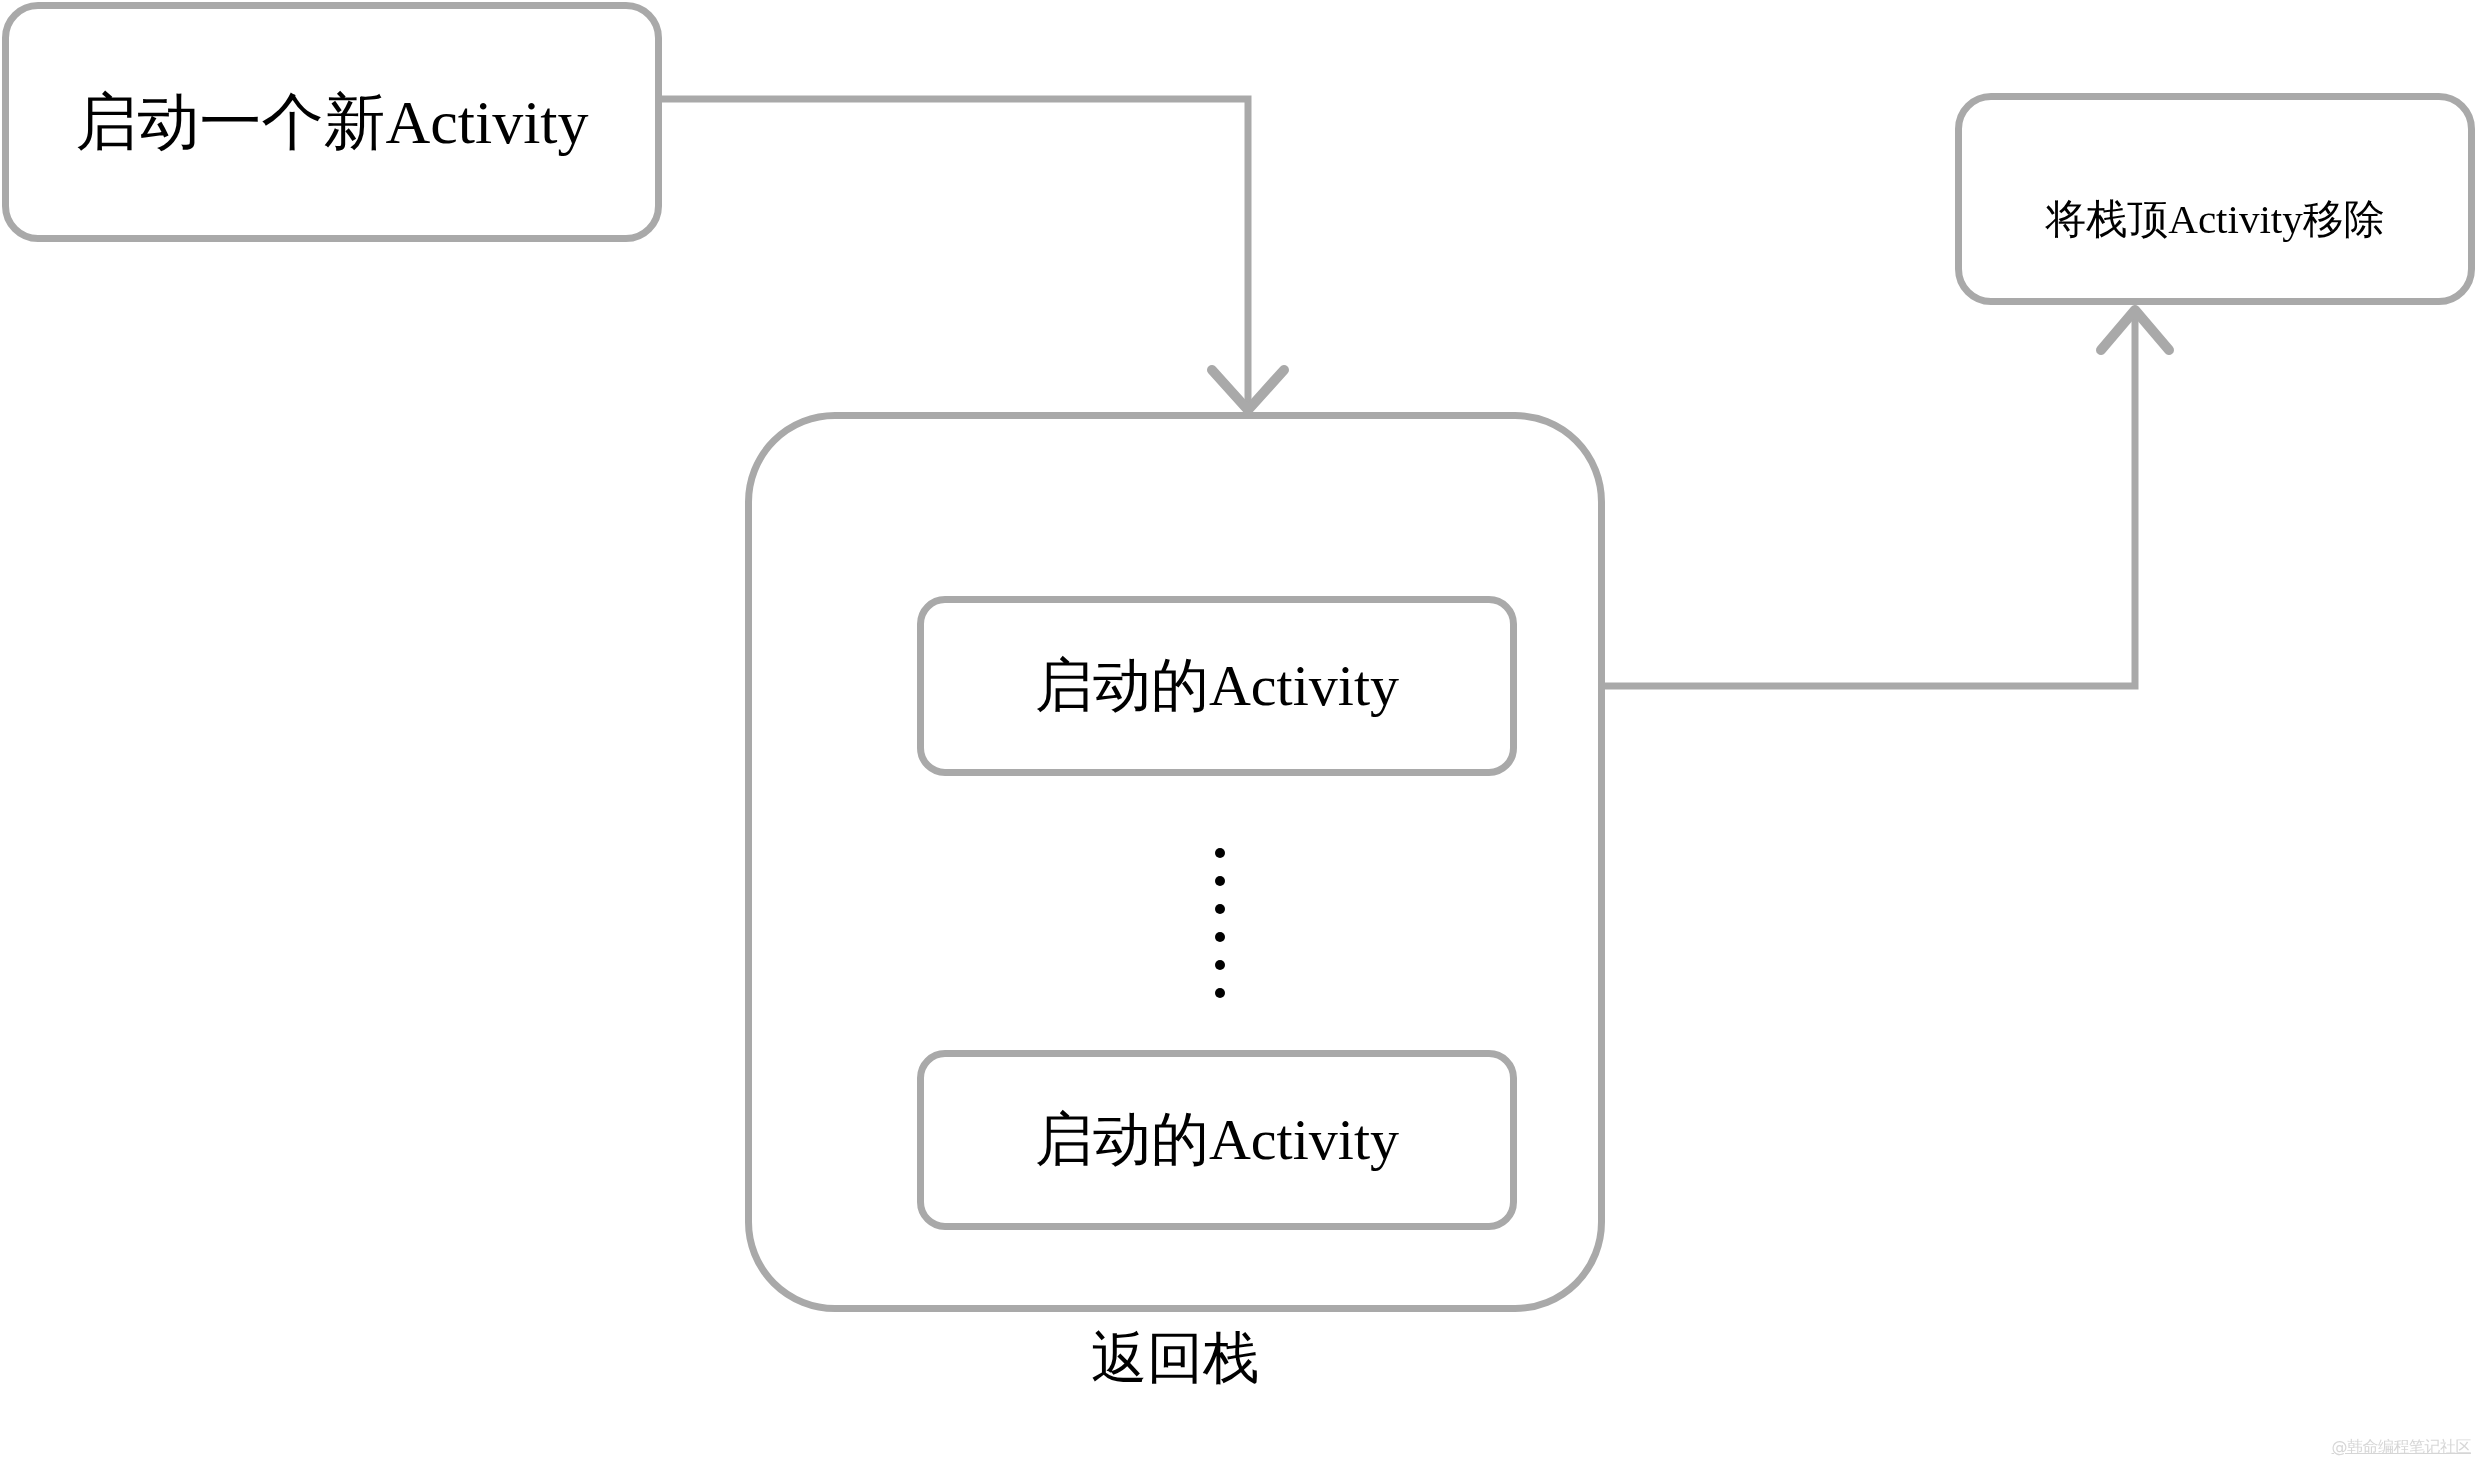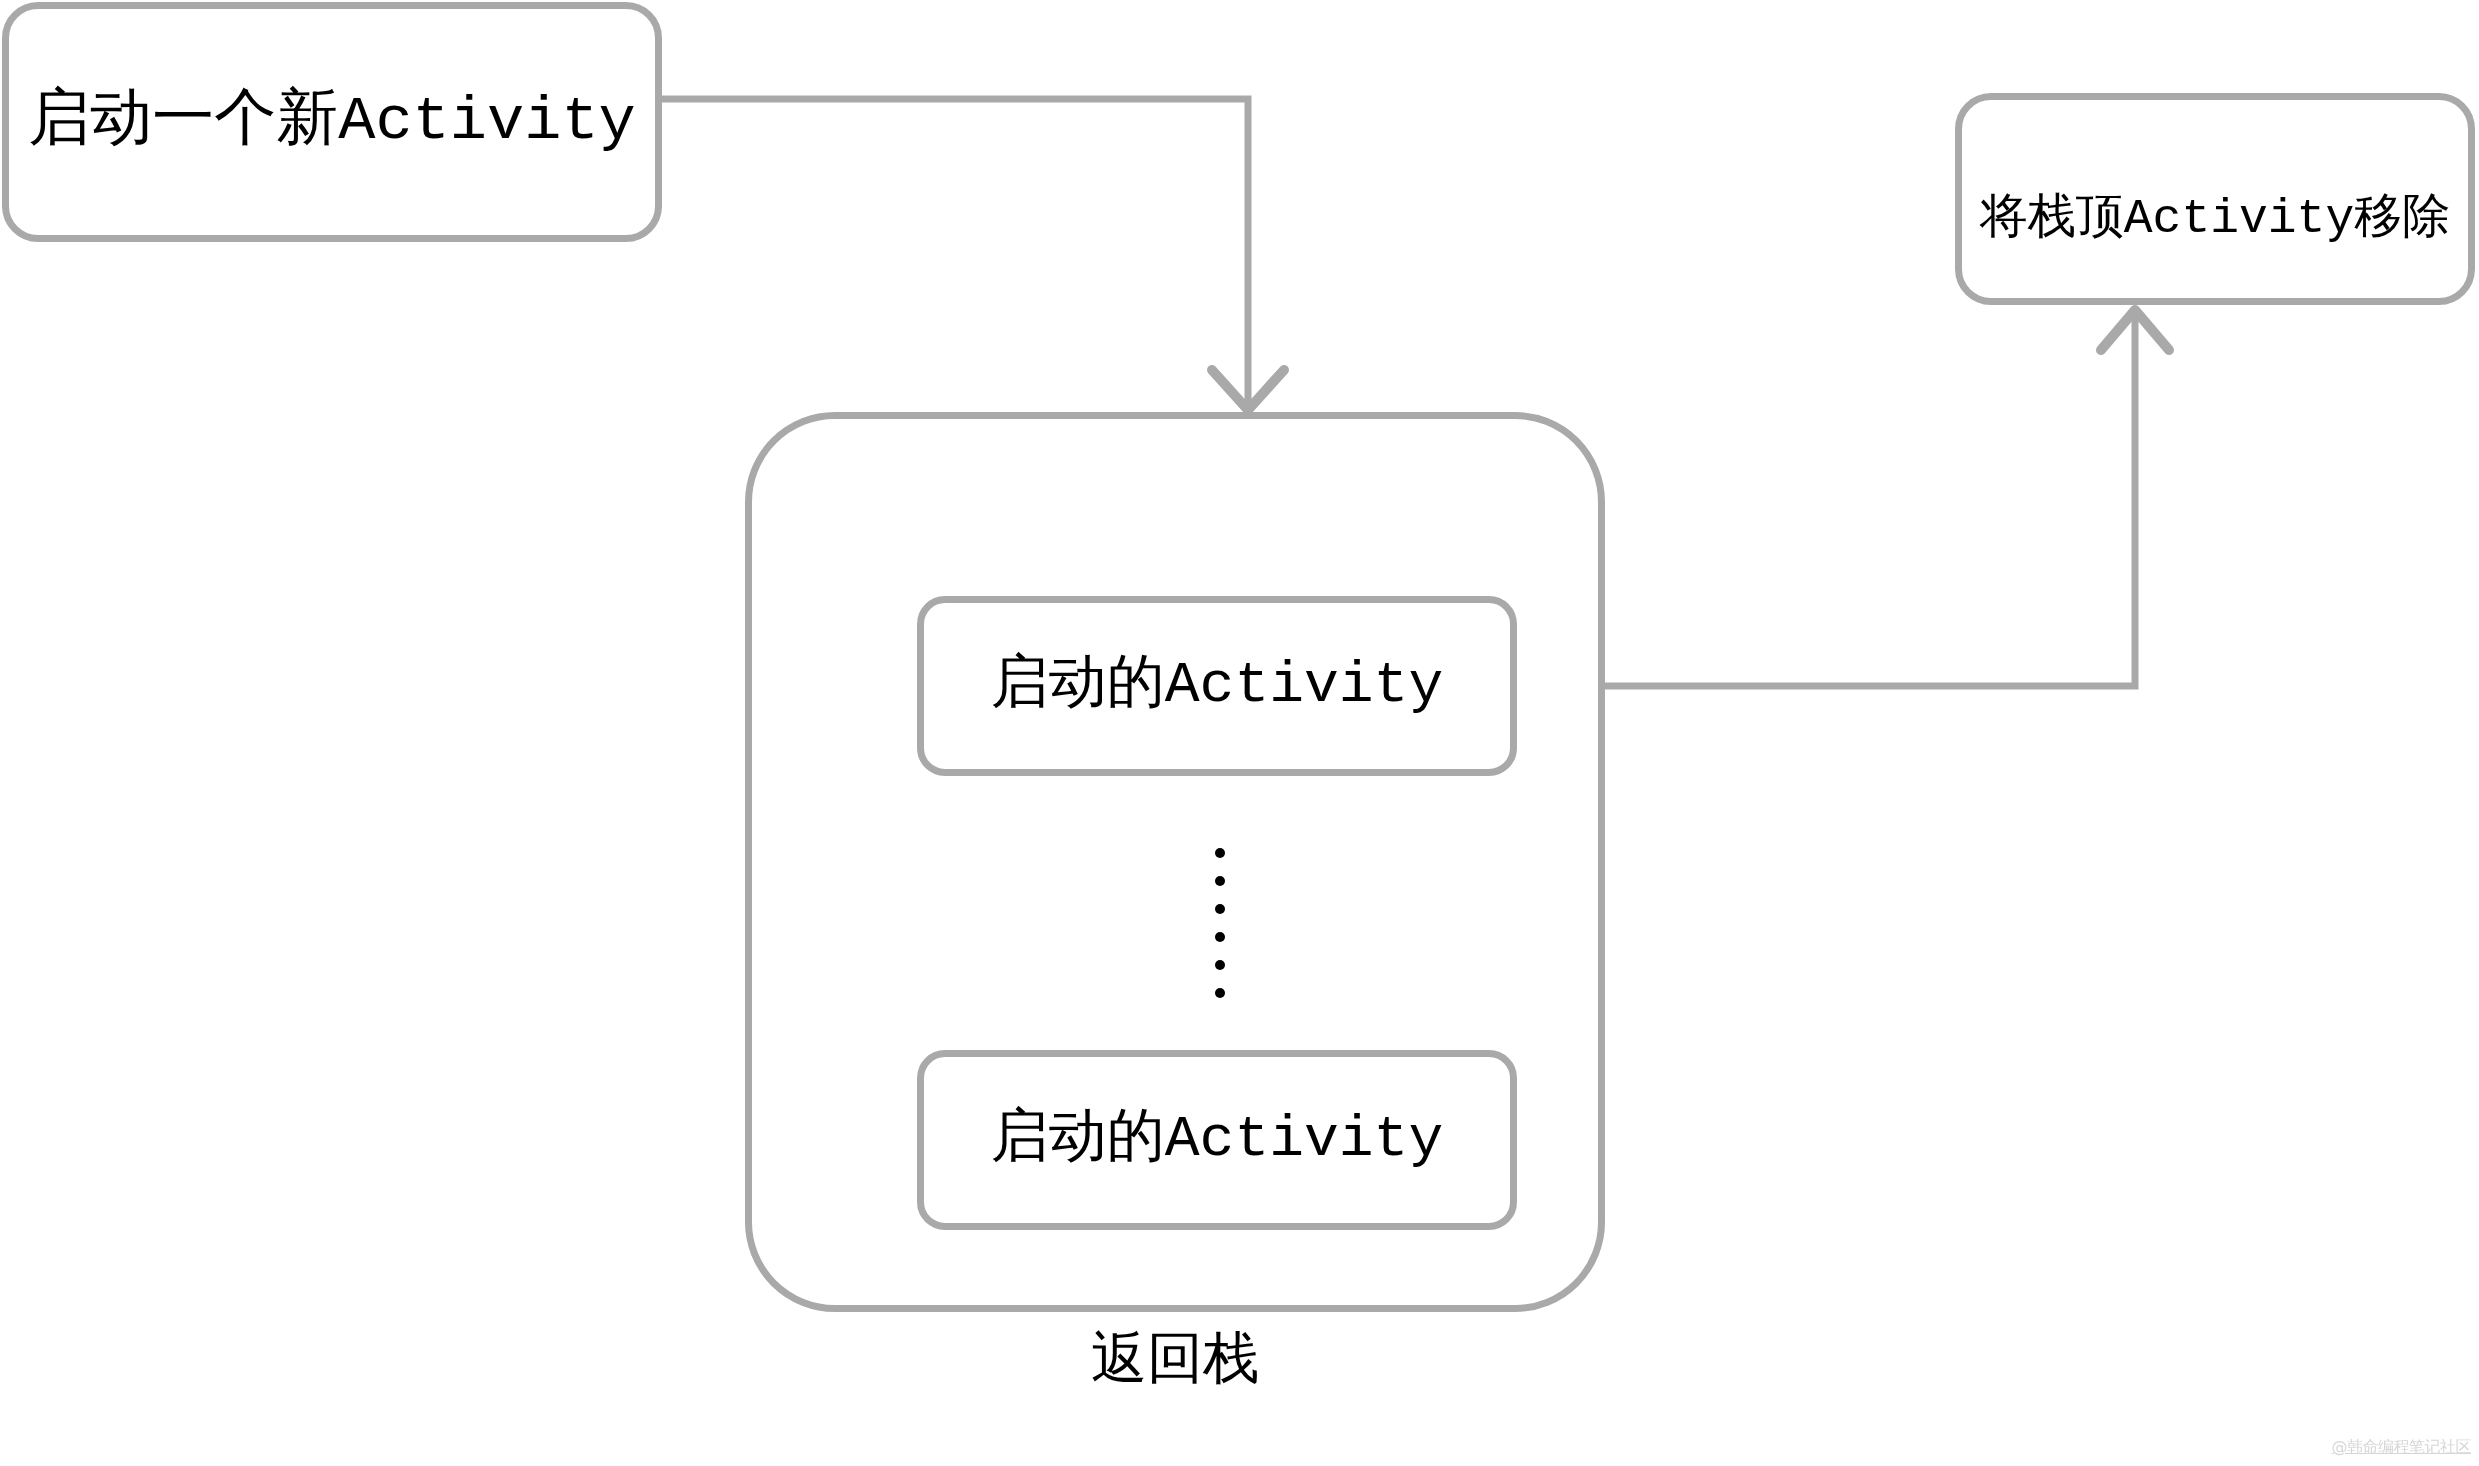--- a/index.html
+++ b/index.html
@@ -25,7 +25,6 @@
     display: flex;
     align-items: center;
     justify-content: center;
-    font-family: Liberation Mono, monospace;
   }
   .box-label {
     color: #000000;

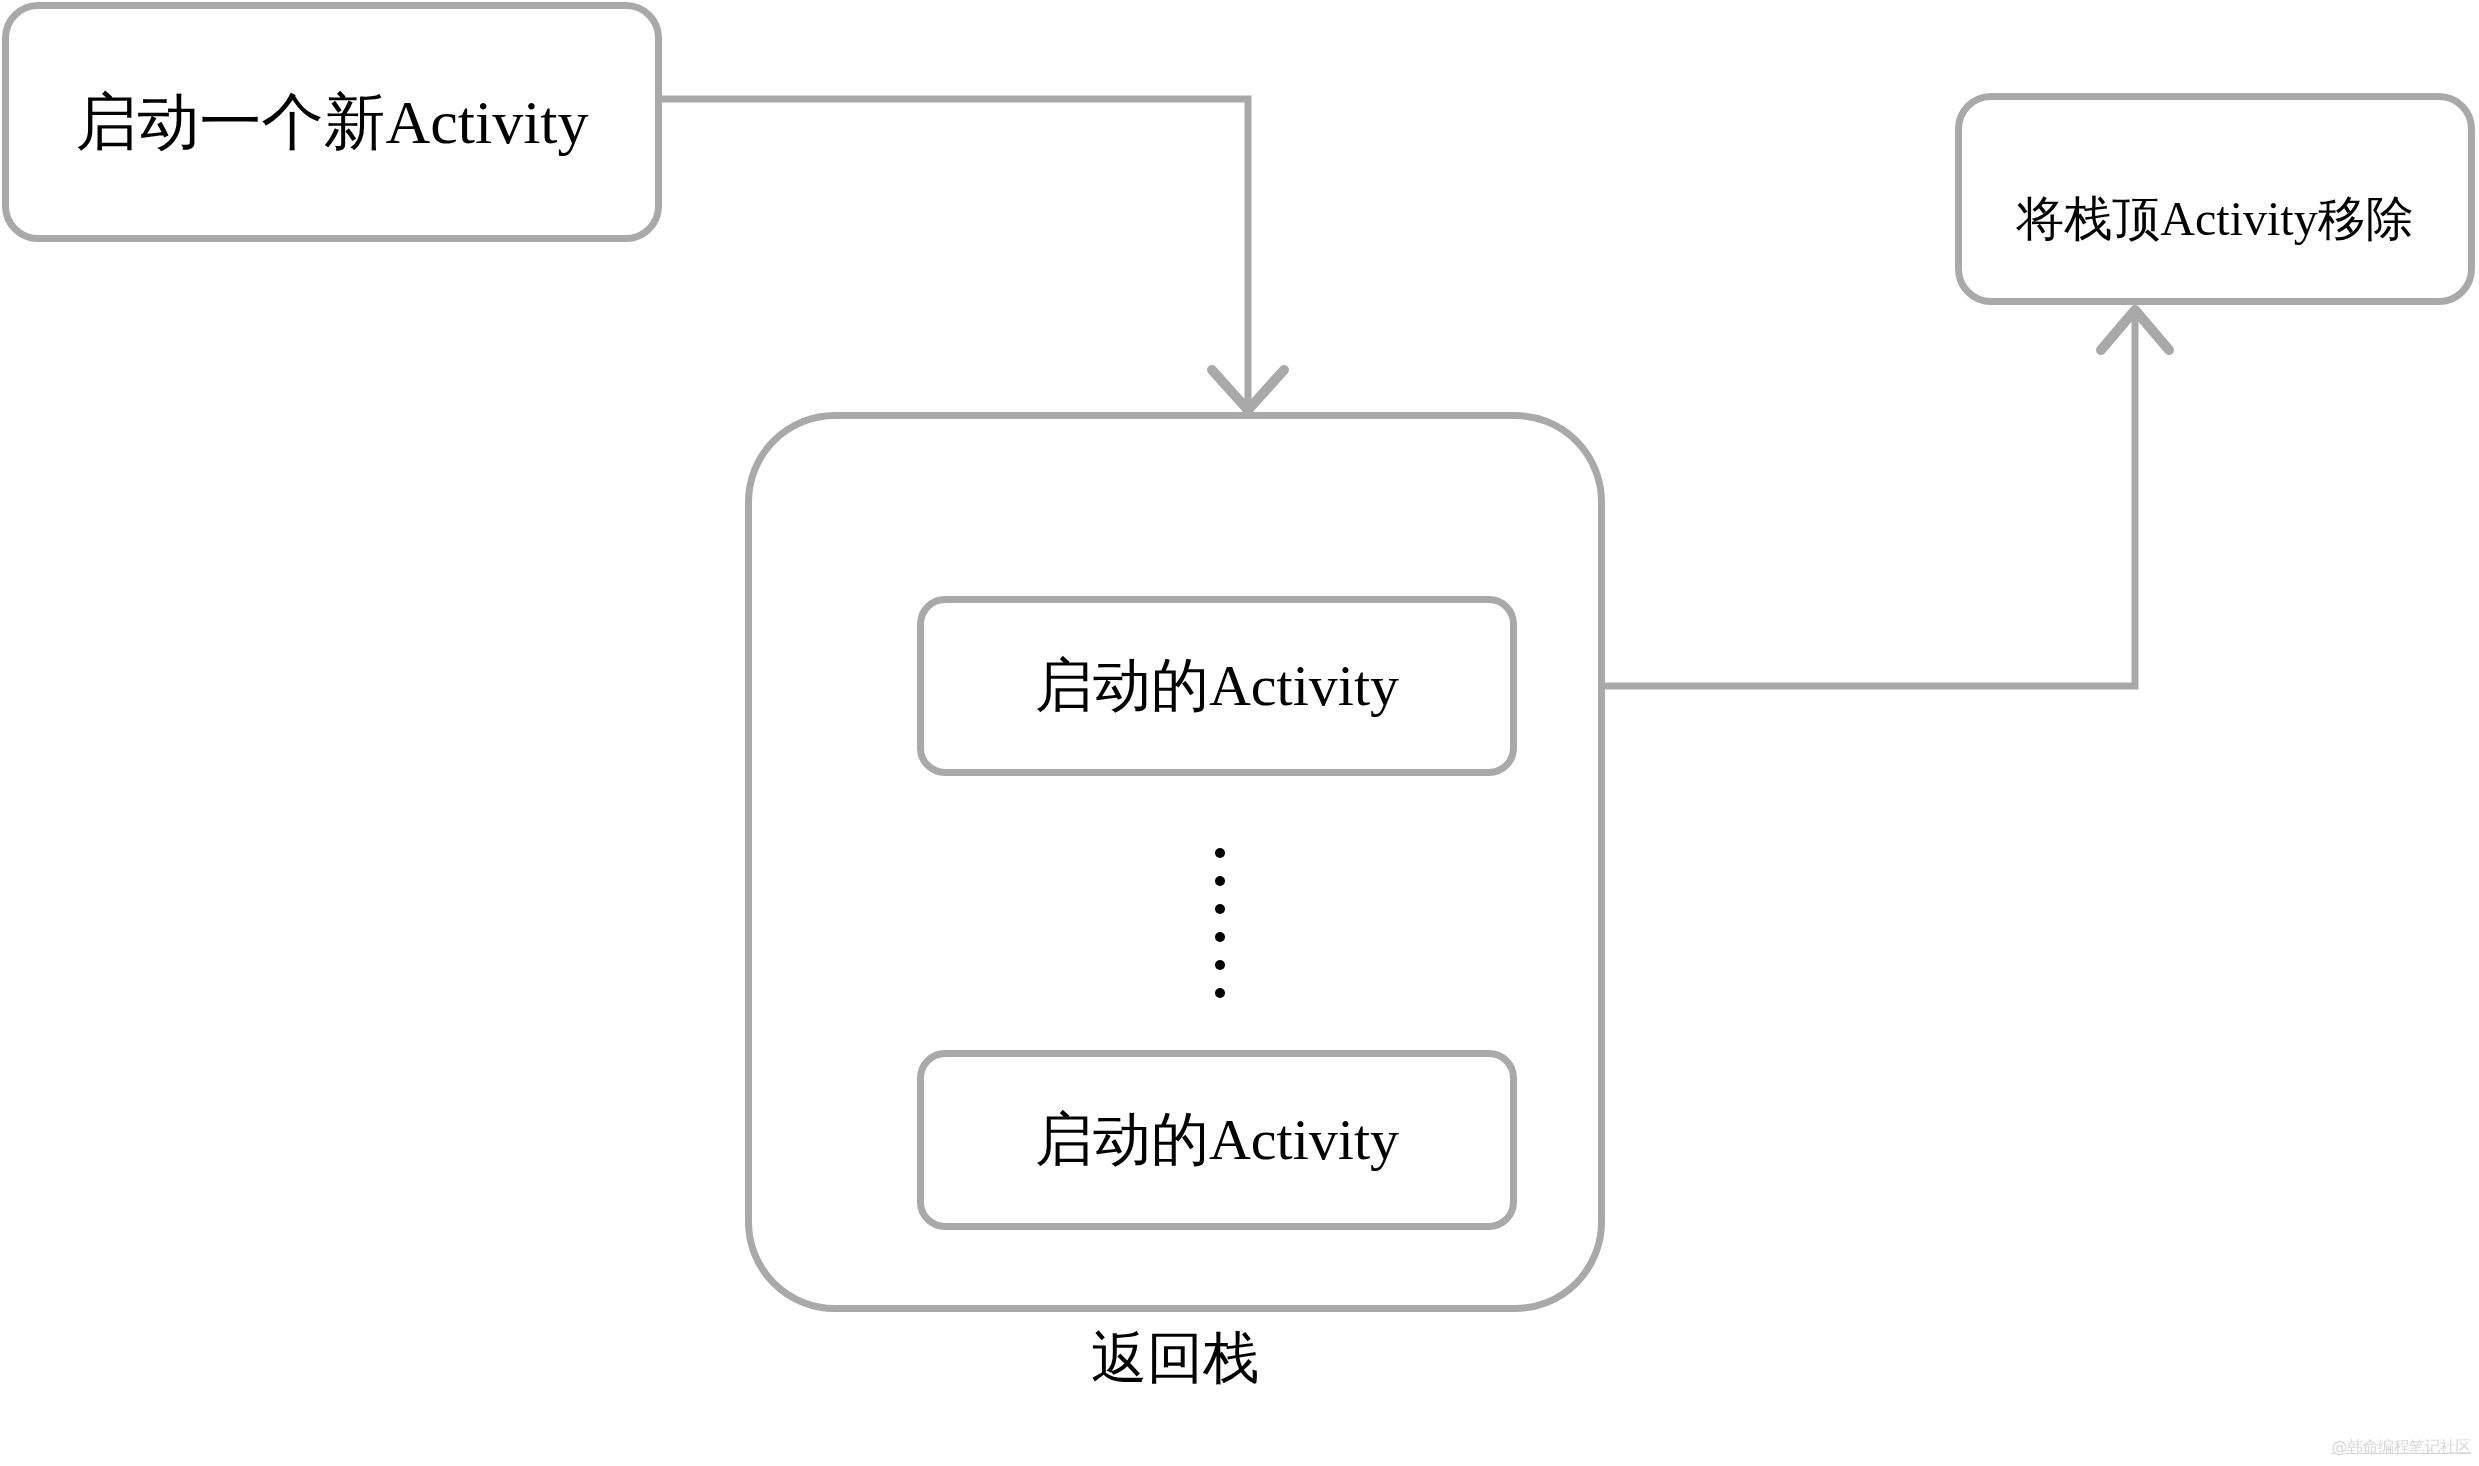--- a/index.html
+++ b/index.html
@@ -53,7 +53,7 @@
     border-radius: 36px;
   }
   #box-pop-top .box-label {
-    font-size: 48px;
+    font-size: 41px;
     margin-top: 40px;
   }
 

